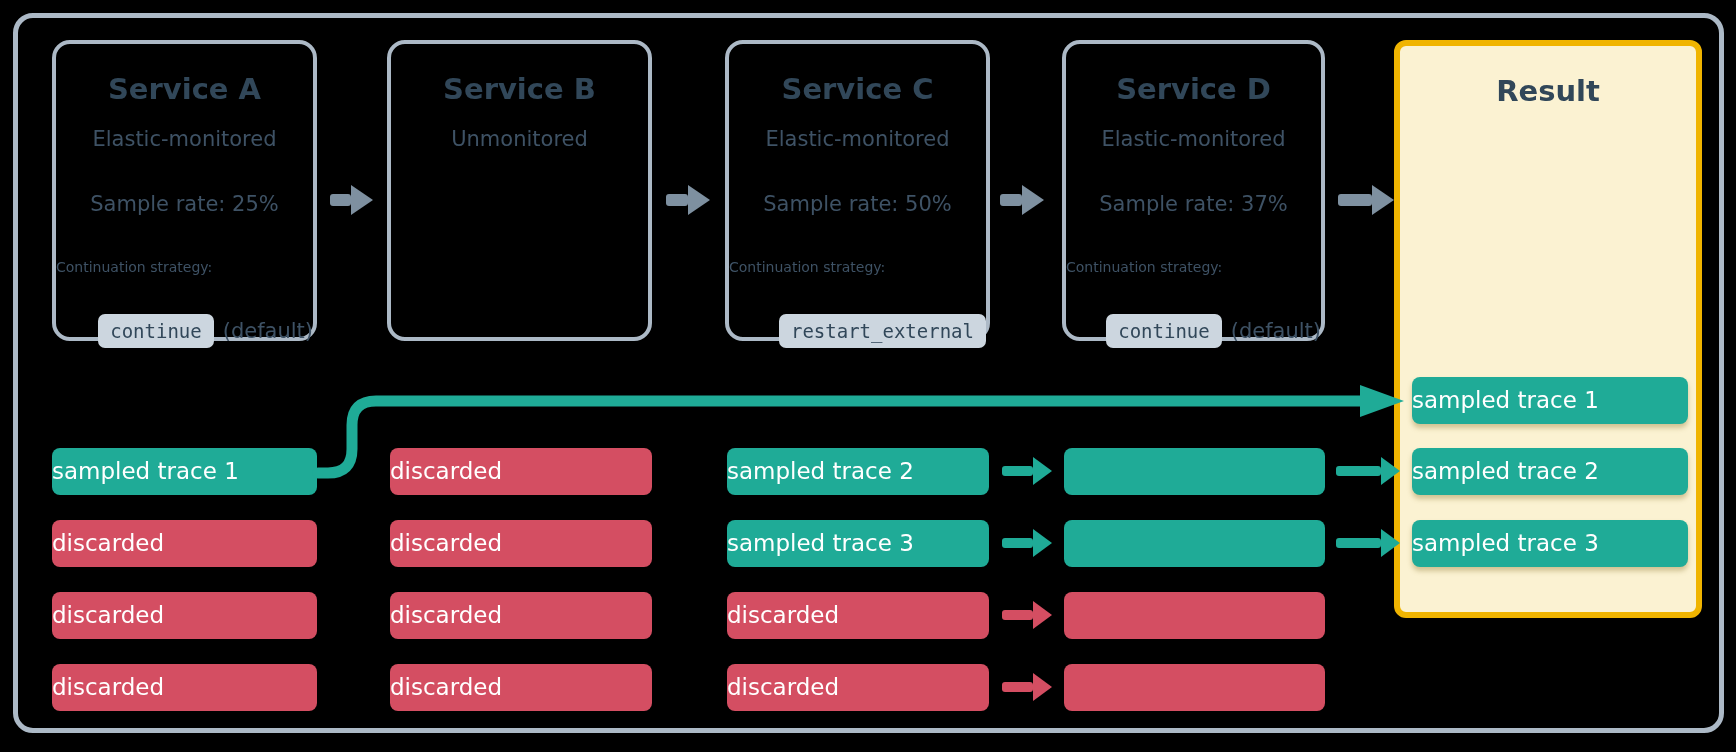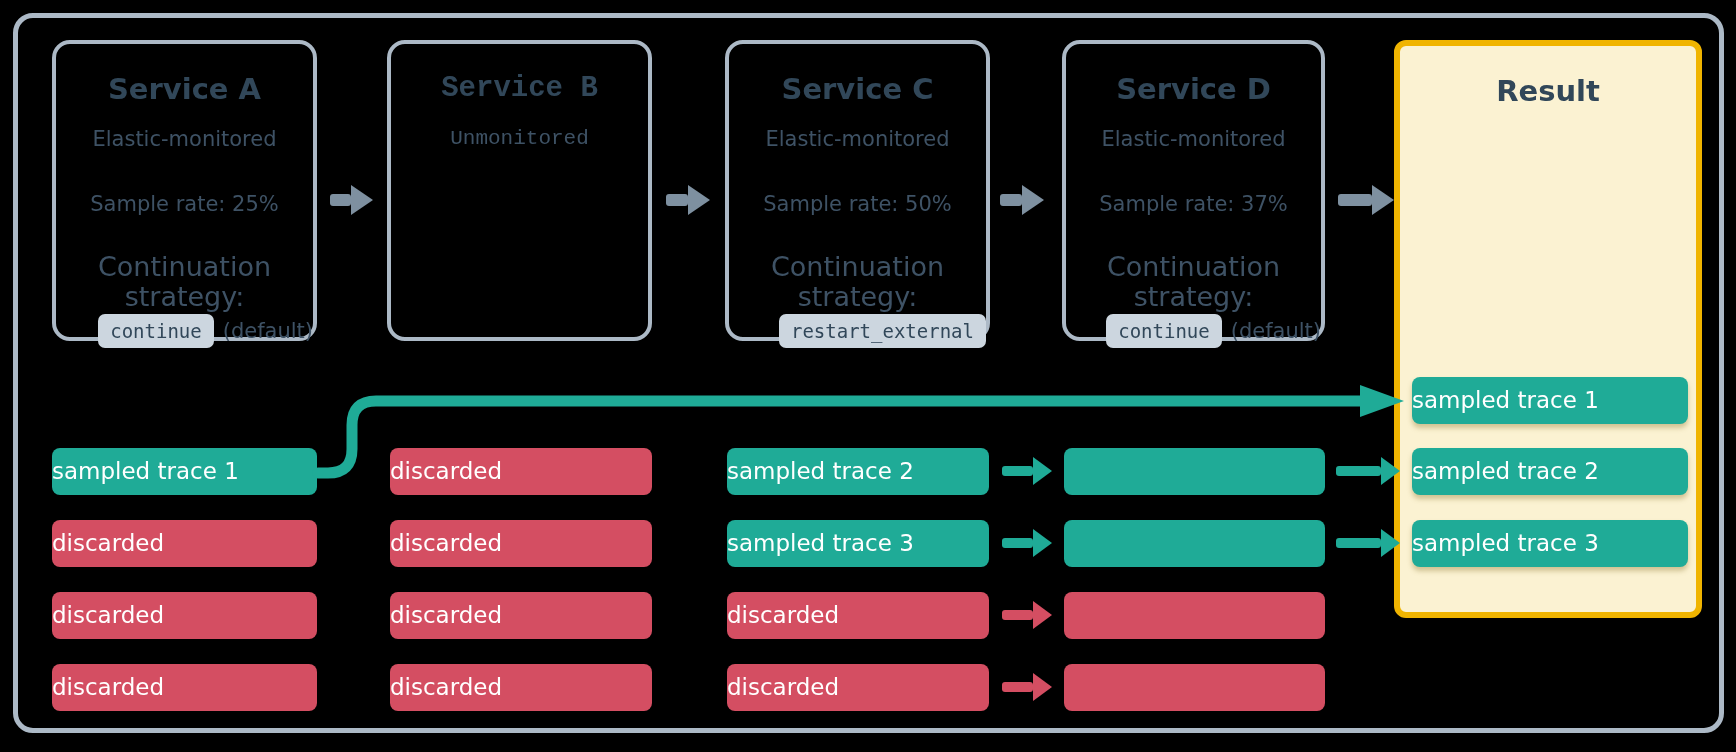--- a/index.html
+++ b/index.html
@@ -72,7 +72,7 @@
     </div>
   </div>
 
-  <div class="svc" style="left:387px;width:265px;font-family:Liberation Mono, monospace;">
+  <div class="svc" style="left:387px;width:265px;">
     <div class="svc-title">Service B</div>
     <div class="svc-mon">Unmonitored</div>
   </div>

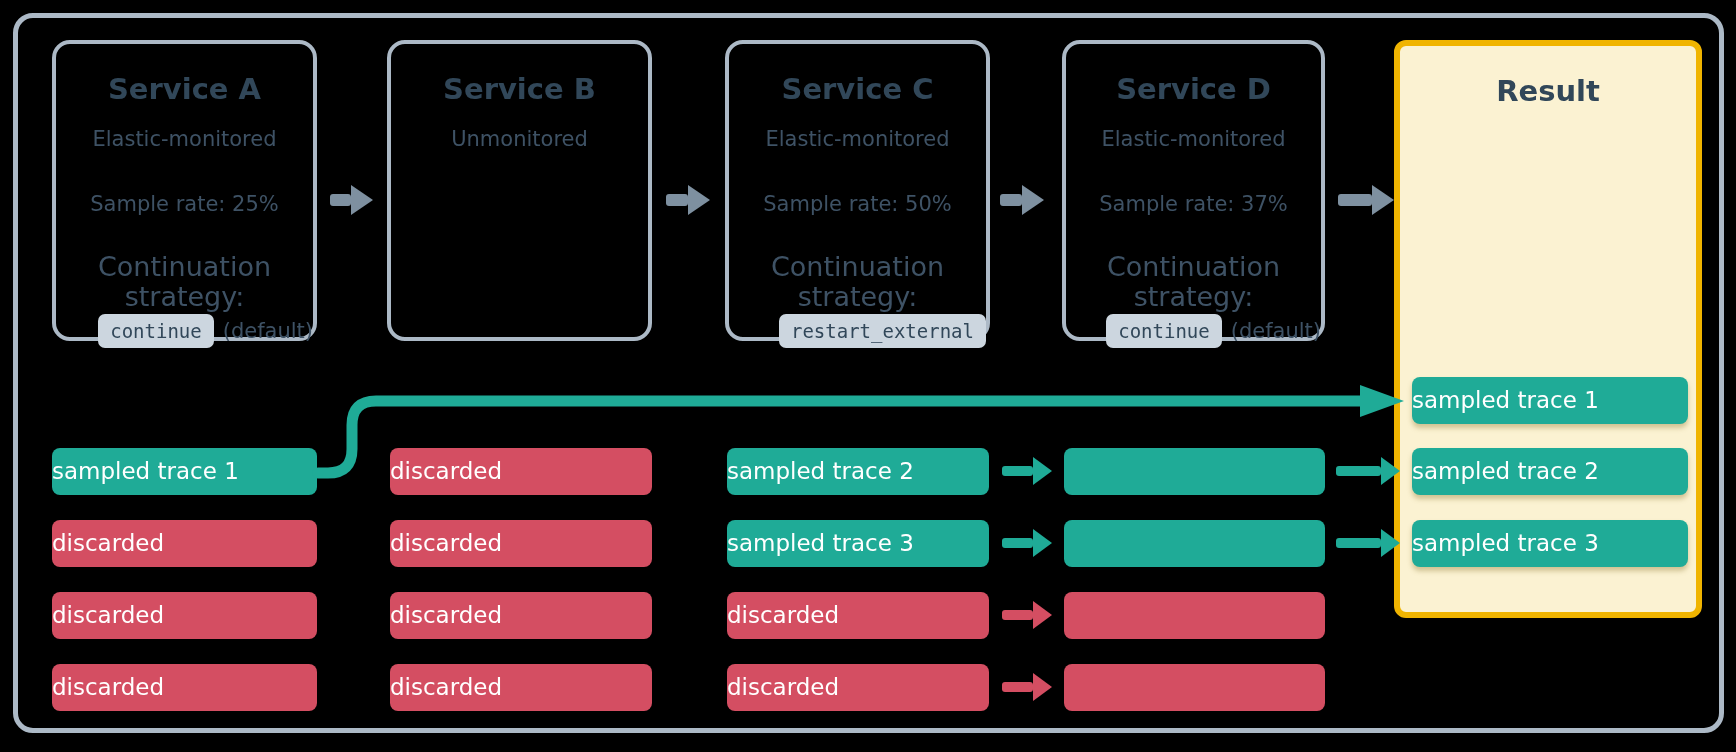--- a/index.html
+++ b/index.html
@@ -21,8 +21,8 @@
            font-size:21px;font-weight:500;color:var(--body_text);line-height:28px;}
   .svc-rate{position:absolute;left:0;right:0;top:146px;text-align:center;
             font-size:21px;font-weight:500;color:var(--body_text);line-height:28px;}
-  .svc-strategy{position:absolute;left:0;right:0;top:208px;text-align:center;
-                font-size:27px;font-weight:500;color:var(--body_text);line-height:30px;}
+  .svc-strategy{position:absolute;left:0;right:0;top:208px;text-align:left;
+                font-size:14px;font-weight:500;color:var(--body_text);line-height:30px;}
   .svc-strategy span{display:inline-block;max-width:180px;}
   .chip-row{position:absolute;left:0;right:0;top:270px;display:flex;gap:9px;
             justify-content:flex-end;align-items:center;}

